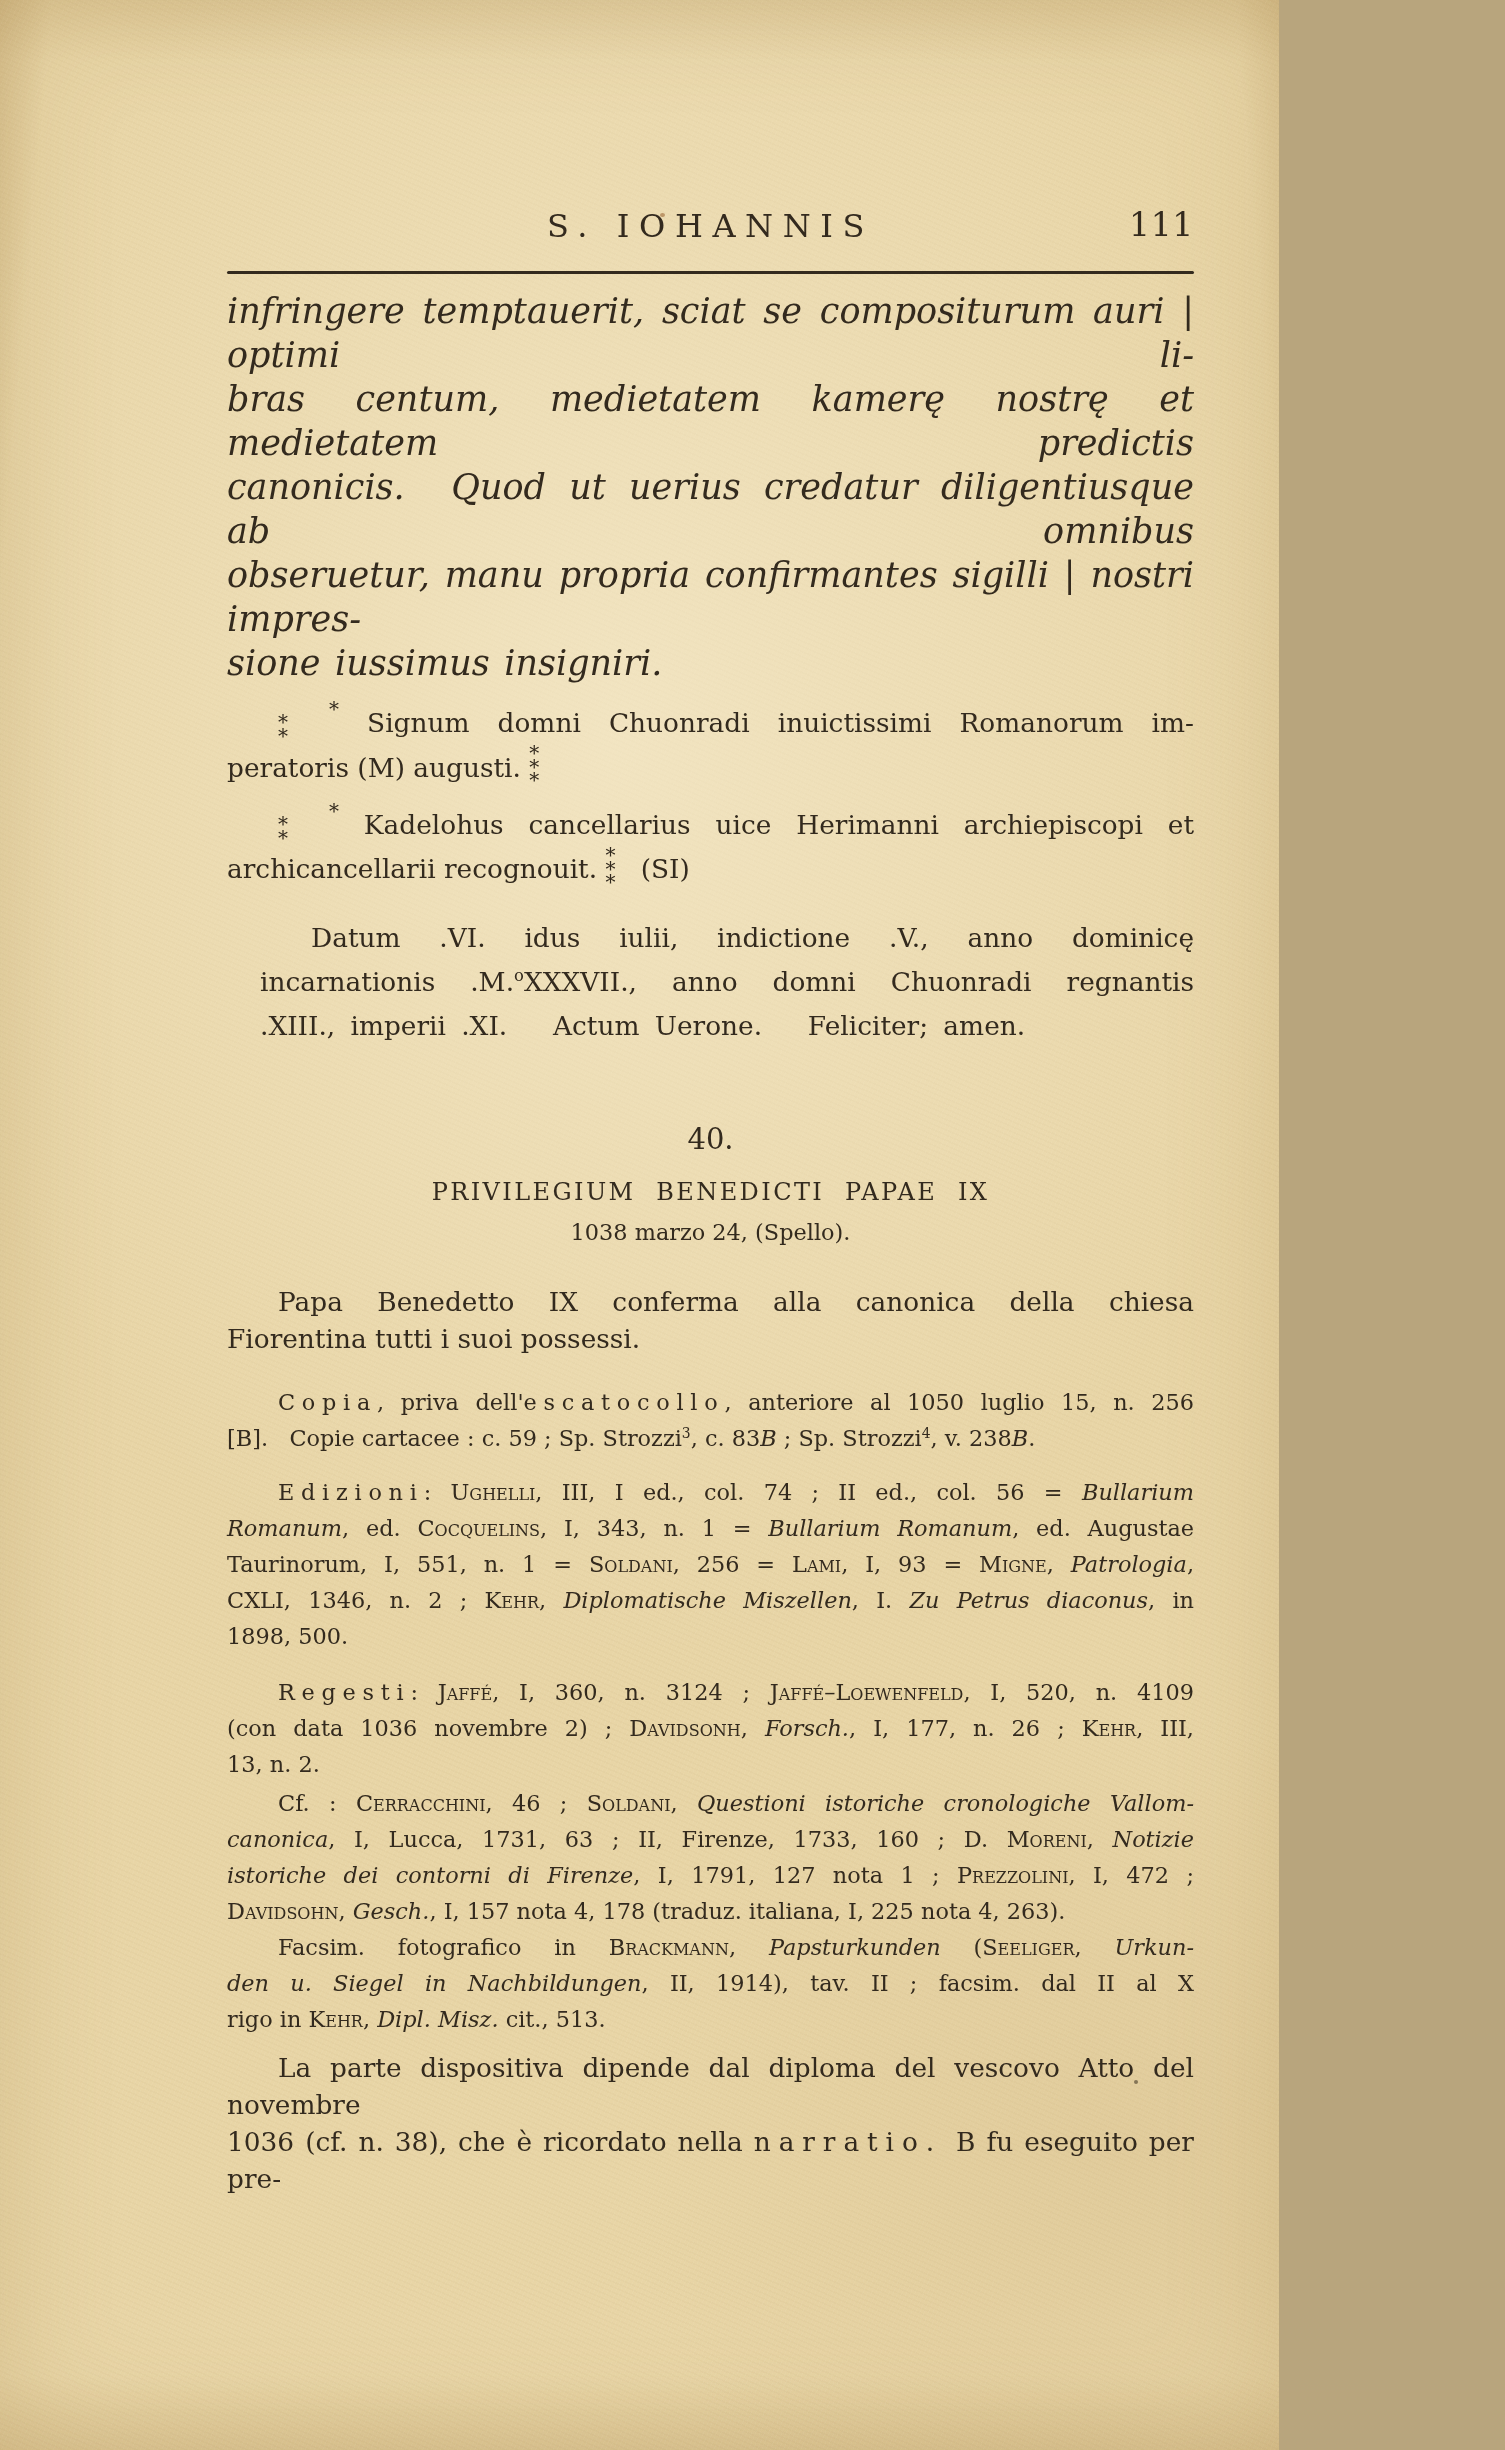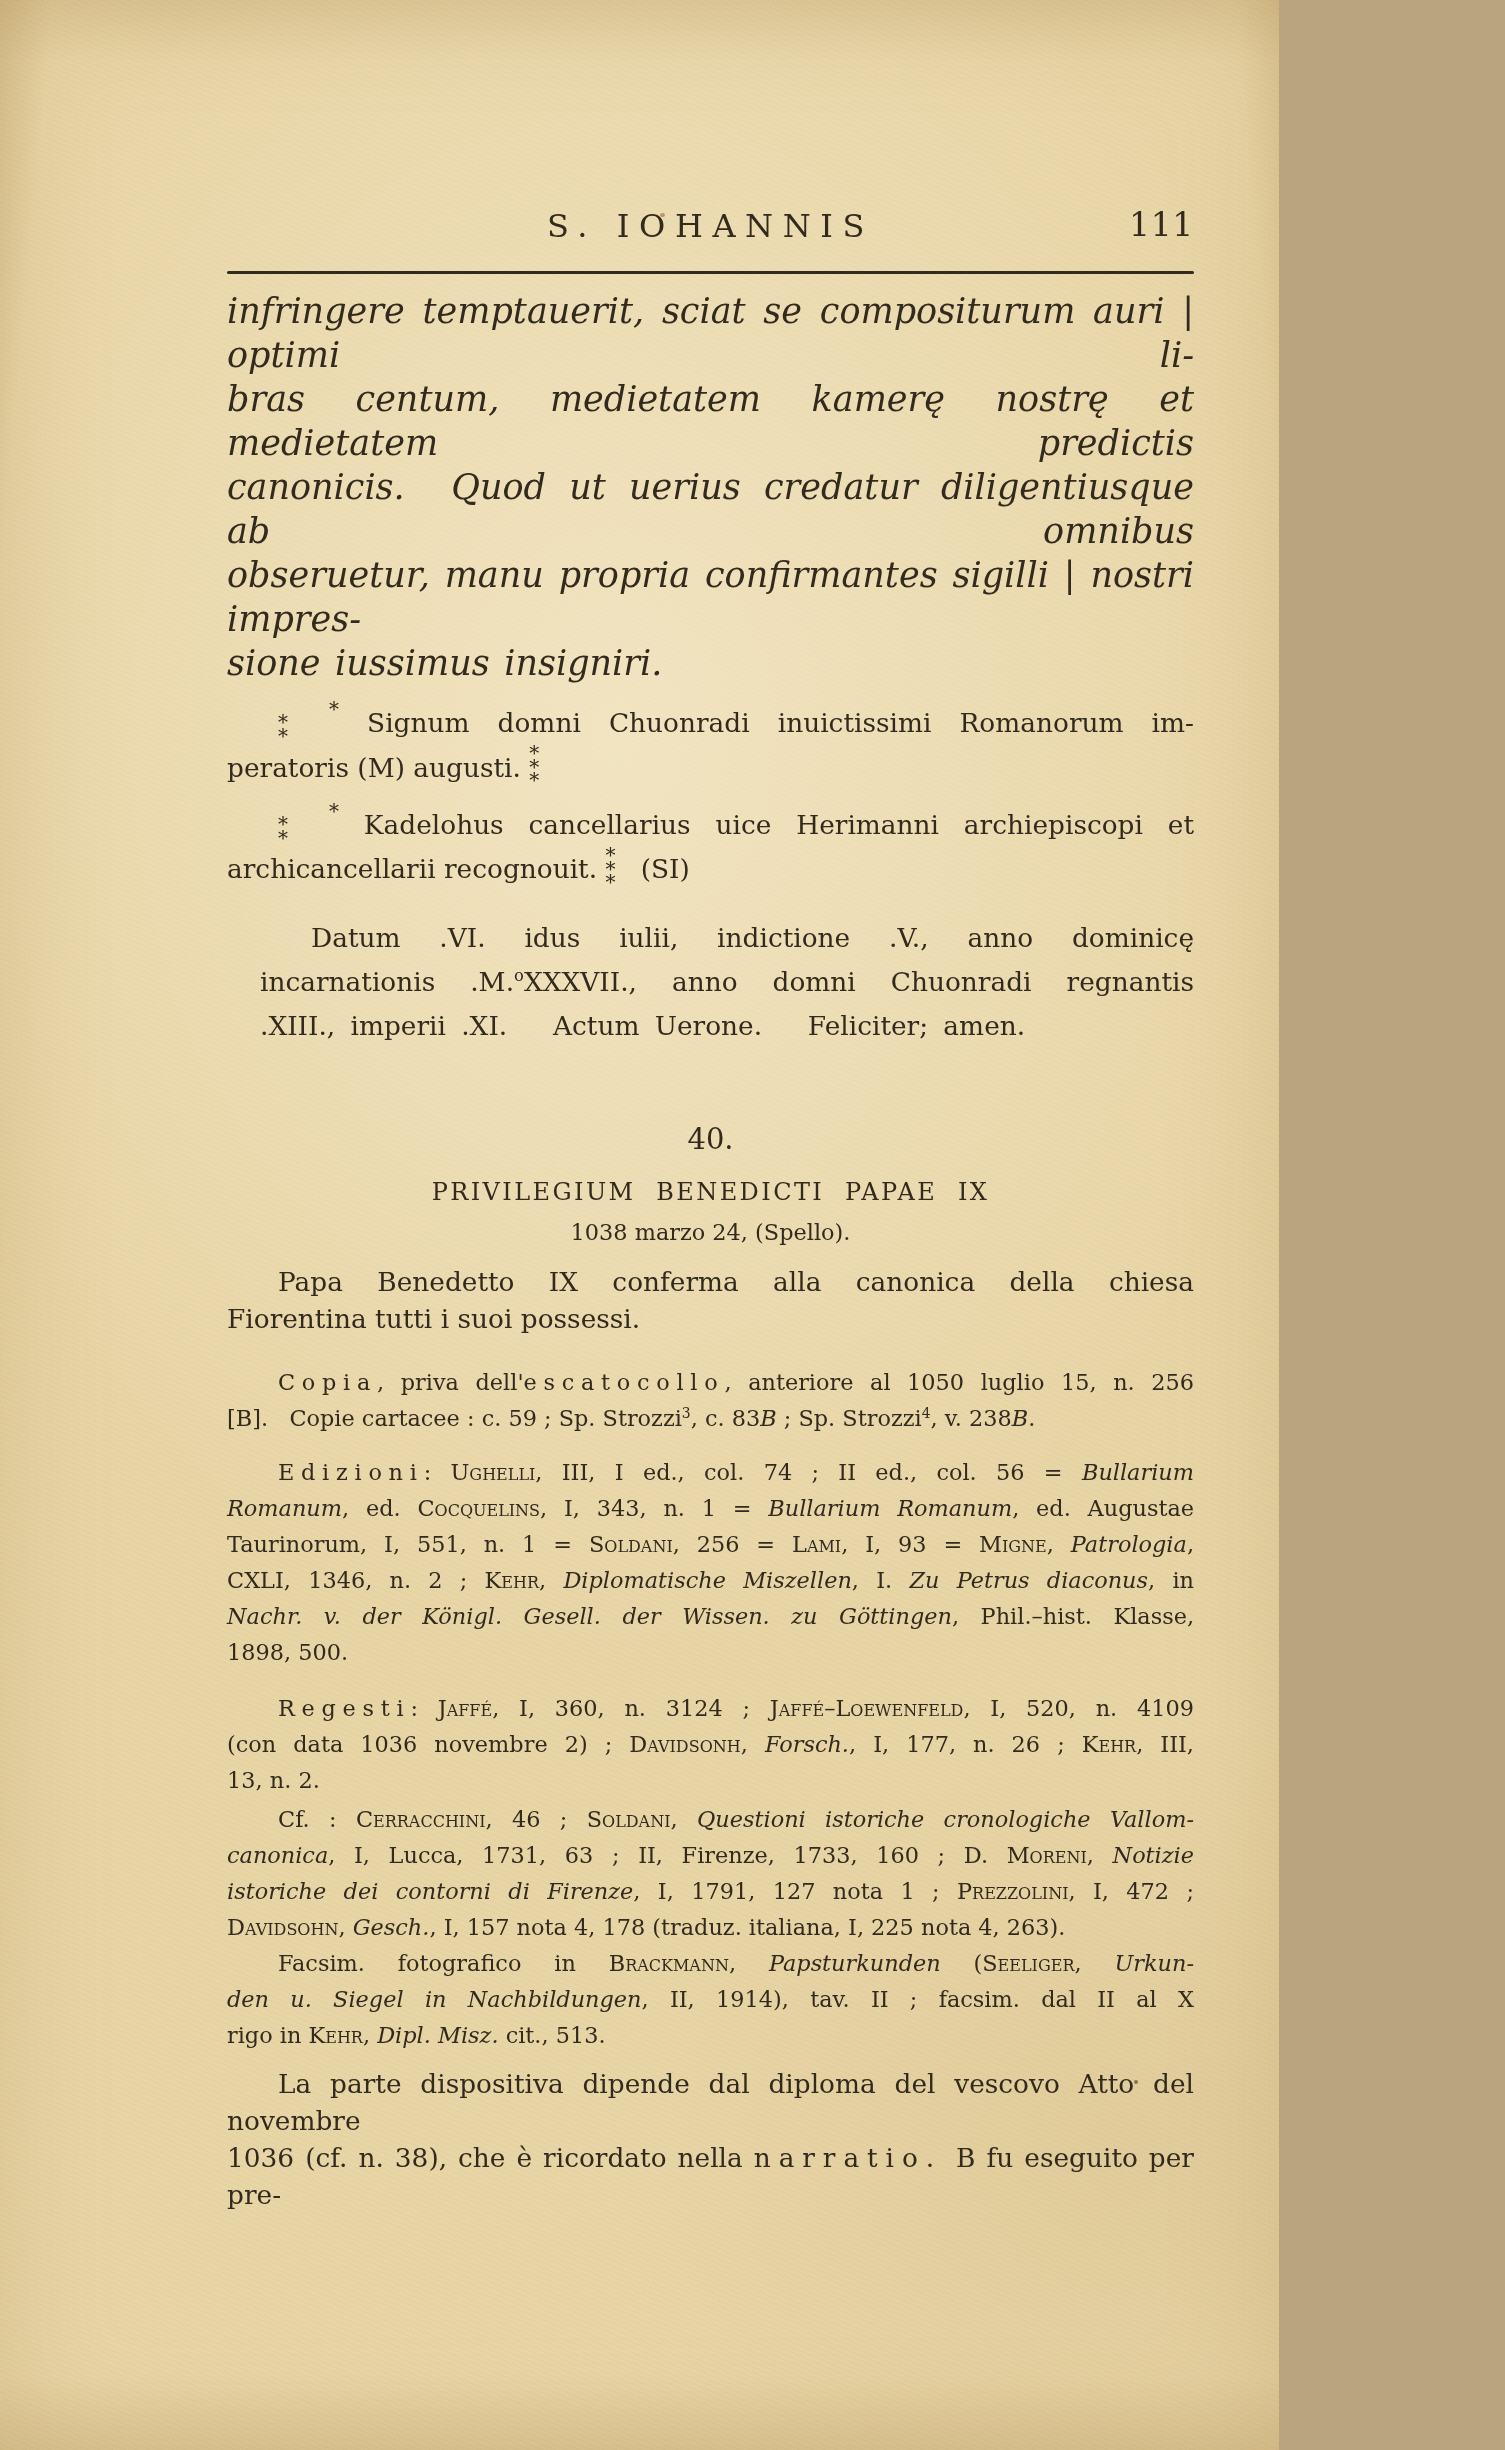--- a/index.html
+++ b/index.html
@@ -46,7 +46,7 @@
   [data-name="para-signum-imperator"]{margin-top:16px;}
   [data-name="para-signum-chancellor"]{margin-top:13px;}
   [data-name="para-datum"]{margin-top:24px;}
-  [data-name="para-summary"]{margin-top:16px;}
+  [data-name="para-summary"]{margin-top:36px;}
   [data-name="para-tradition"]{margin-top:26.4px;}
   [data-name="para-editions"]{margin-top:18.4px;}
   [data-name="para-regesta"]{margin-top:20px;}

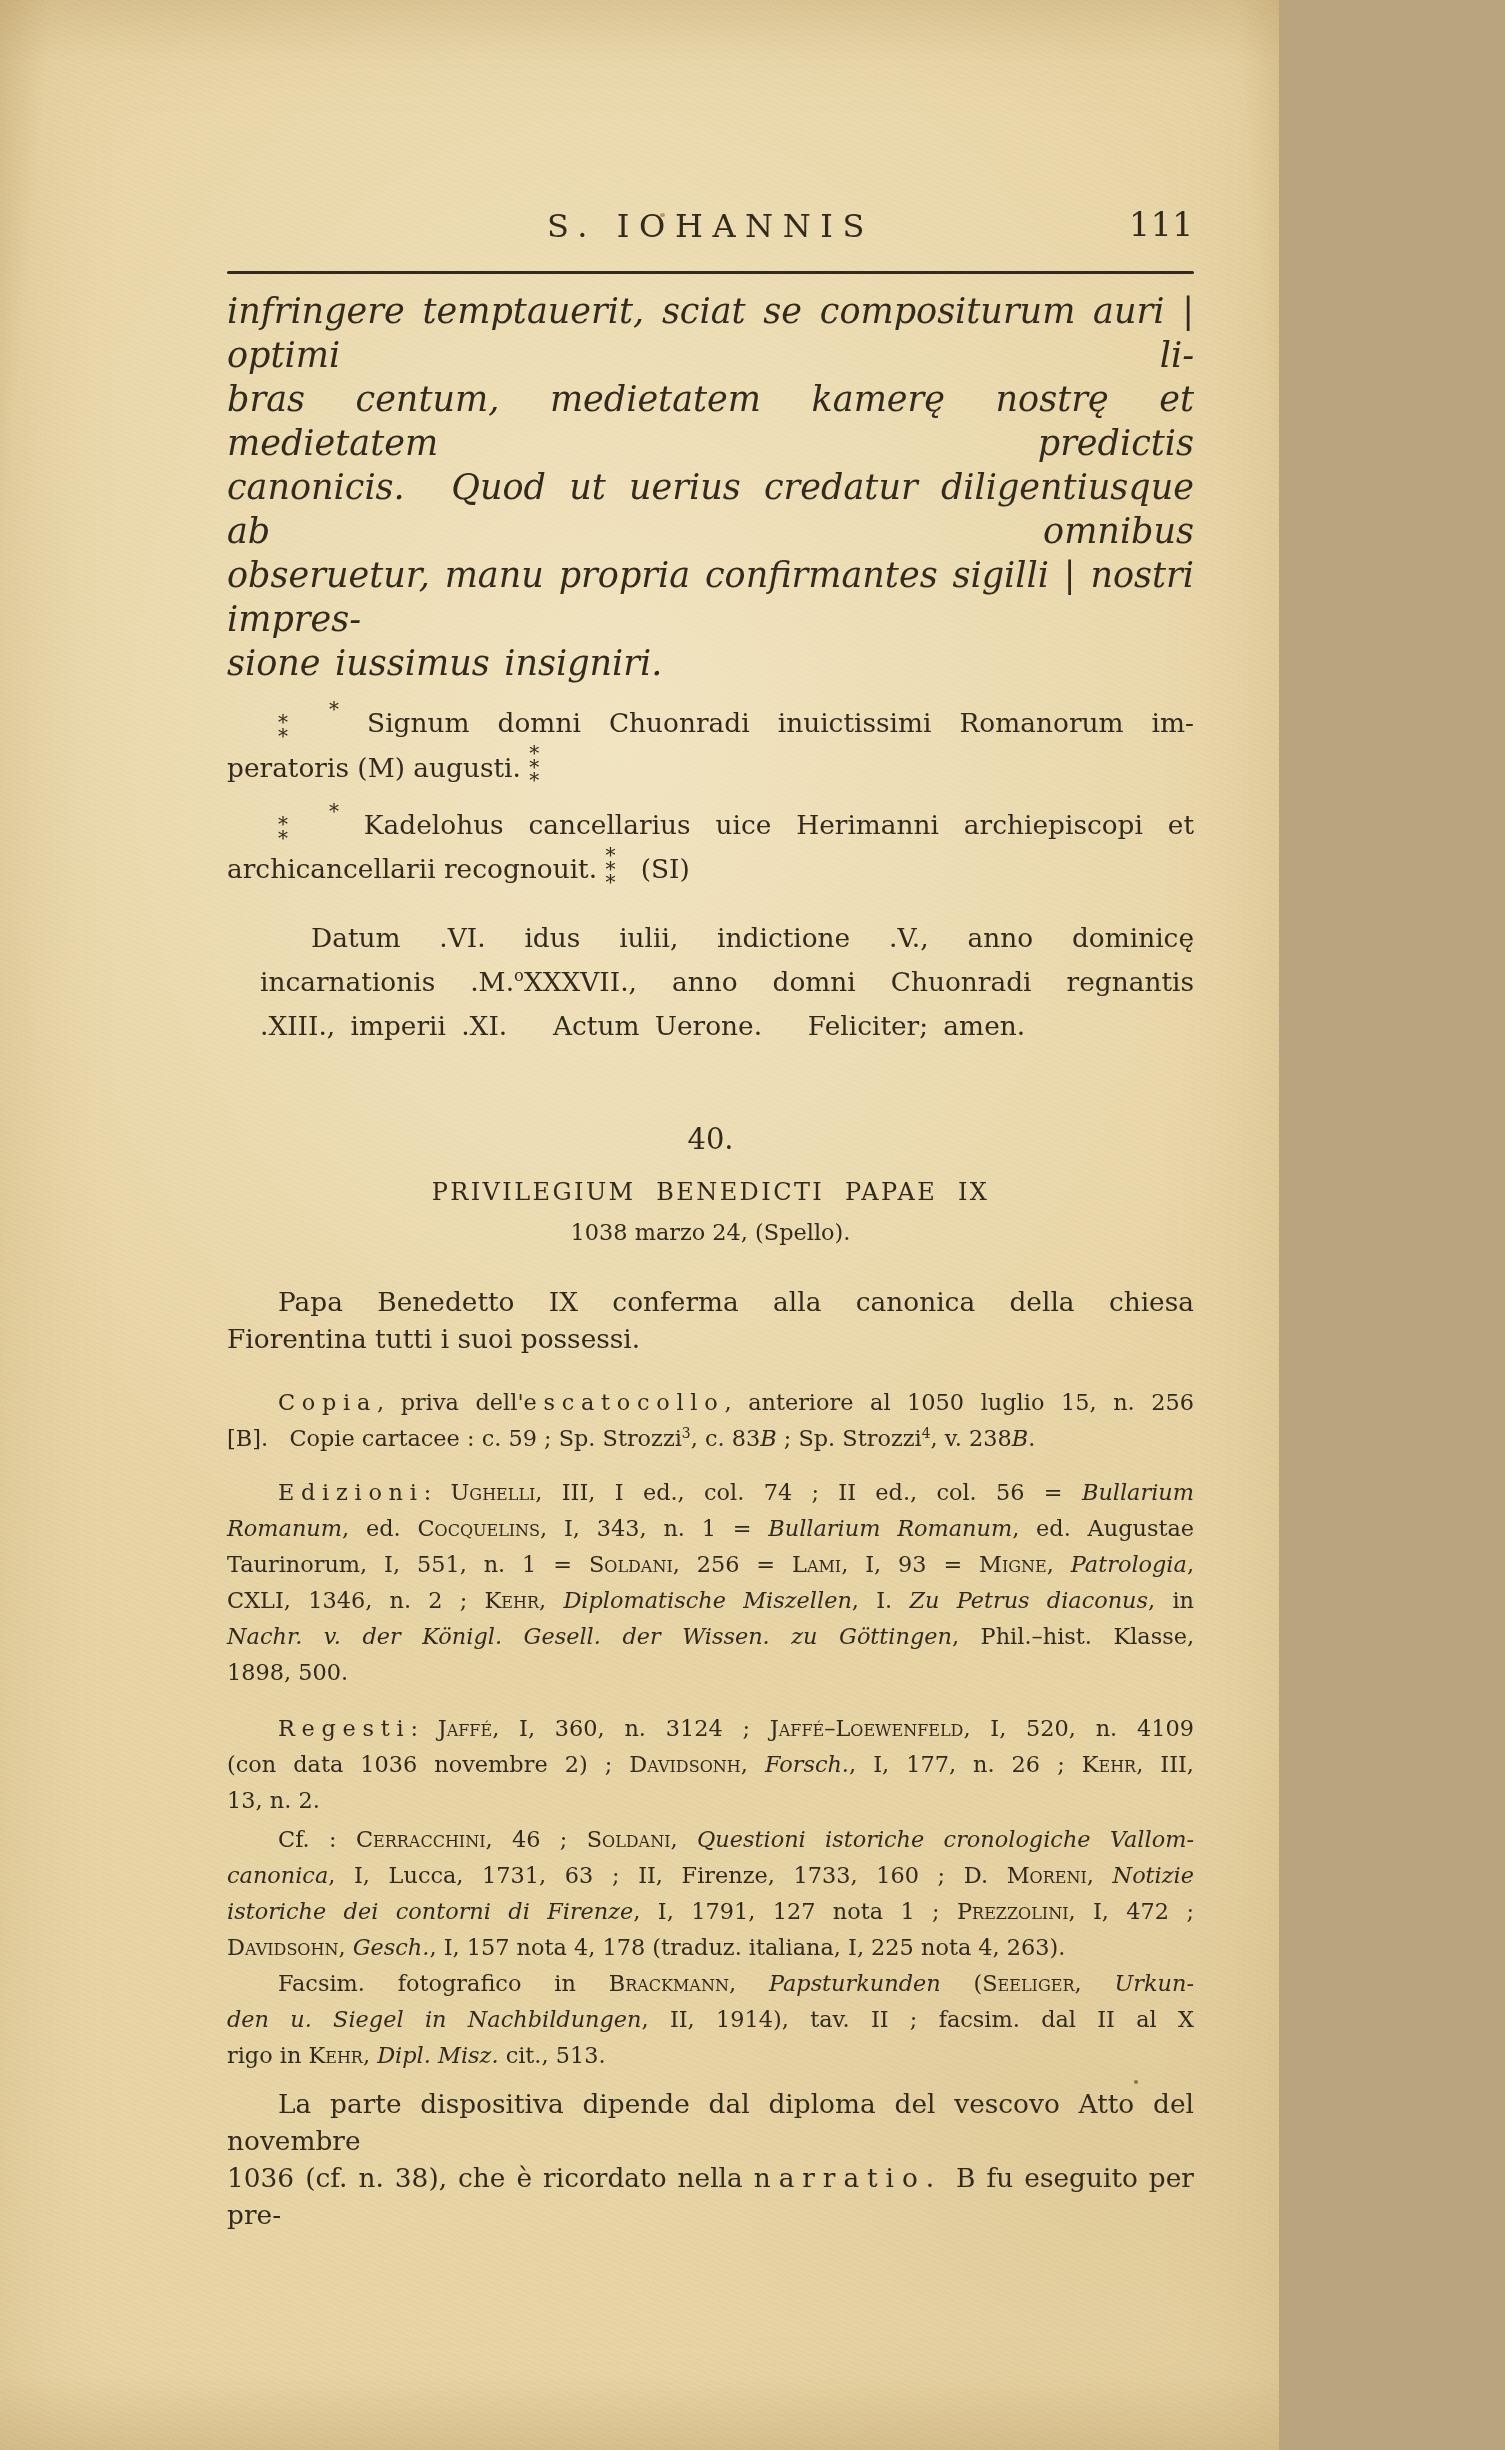--- a/index.html
+++ b/index.html
@@ -125,7 +125,6 @@
           <div class="line"><span class="i" data-name="text-segment">Romanum</span><span data-name="text-segment">, ed. </span><span class="sc" data-name="text-segment">Cocquelins</span><span data-name="text-segment">, I, 343, n. 1 = </span><span class="i" data-name="text-segment">Bullarium Romanum</span><span data-name="text-segment">, ed. Augustae</span></div>
           <div class="line"><span data-name="text-segment">Taurinorum, I, 551, n. 1 = </span><span class="sc" data-name="text-segment">Soldani</span><span data-name="text-segment">, 256 = </span><span class="sc" data-name="text-segment">Lami</span><span data-name="text-segment">, I, 93 = </span><span class="sc" data-name="text-segment">Migne</span><span data-name="text-segment">, </span><span class="i" data-name="text-segment">Patrologia</span><span data-name="text-segment">,</span></div>
           <div class="line"><span data-name="text-segment">CXLI, 1346, n. 2 ; </span><span class="sc" data-name="text-segment">Kehr</span><span data-name="text-segment">, </span><span class="i" data-name="text-segment">Diplomatische Miszellen</span><span data-name="text-segment">, I. </span><span class="i" data-name="text-segment">Zu Petrus diaconus</span><span data-name="text-segment">, in</span></div>
-          <div class="line"><span class="i" data-name="text-segment">Nachr. v. der Königl. Gesell. der Wissen. zu Göttingen</span><span data-name="text-segment">, Phil.–hist. Klasse,</span></div>
           <div class="line"><span data-name="text-segment">1898, 500.</span></div>
         </div>
         <div class="para p-app ind" data-name="para-regesta">

